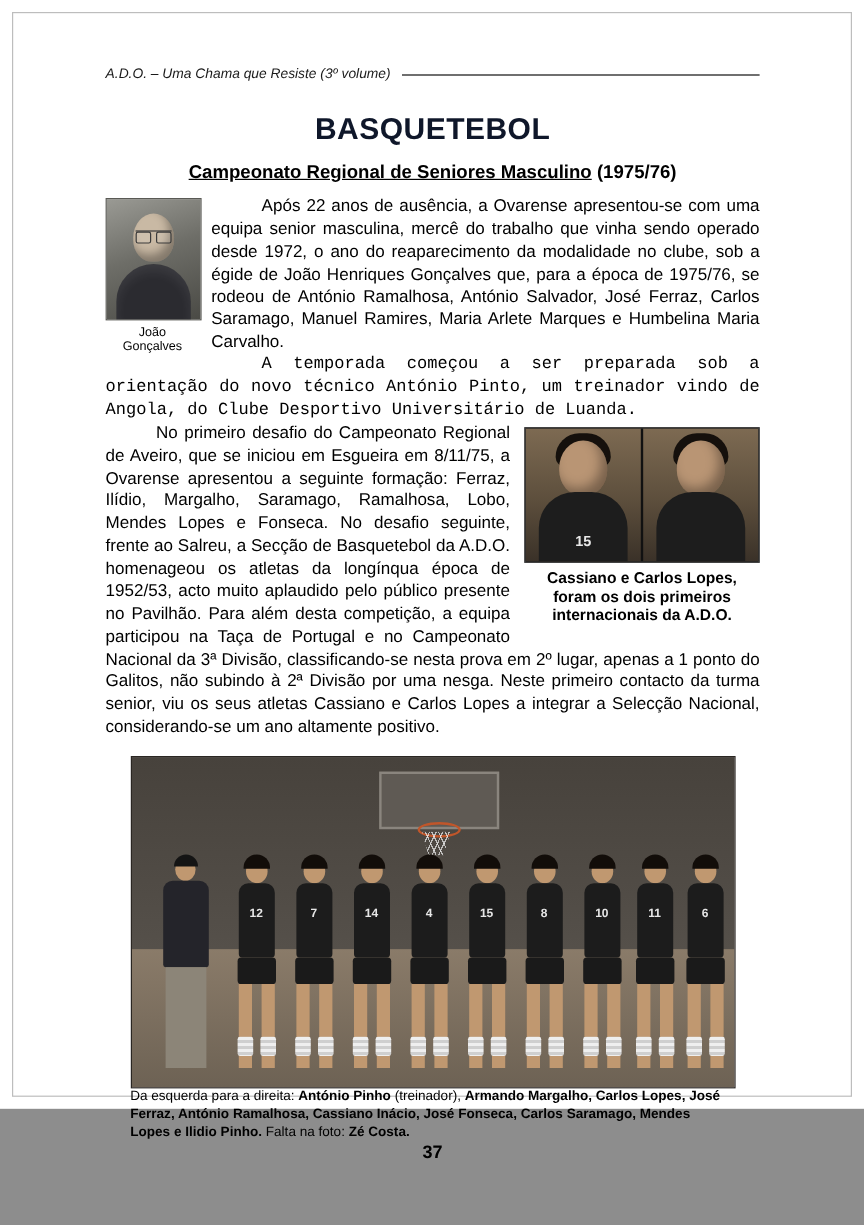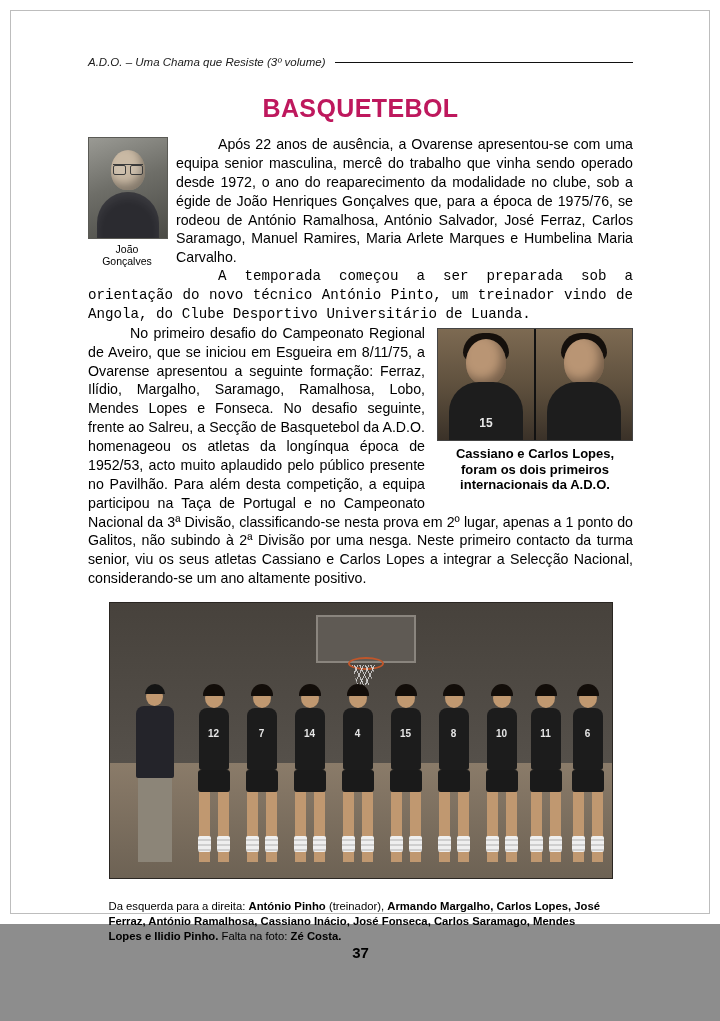--- a/index.html
+++ b/index.html
@@ -62,7 +62,7 @@
     font-size: 25px;
     font-weight: bold;
     letter-spacing: .4px;
-    color: #be185d;
+    color: #0f172a;
     margin: 0 0 12px 0;
   }
   .subtitle {

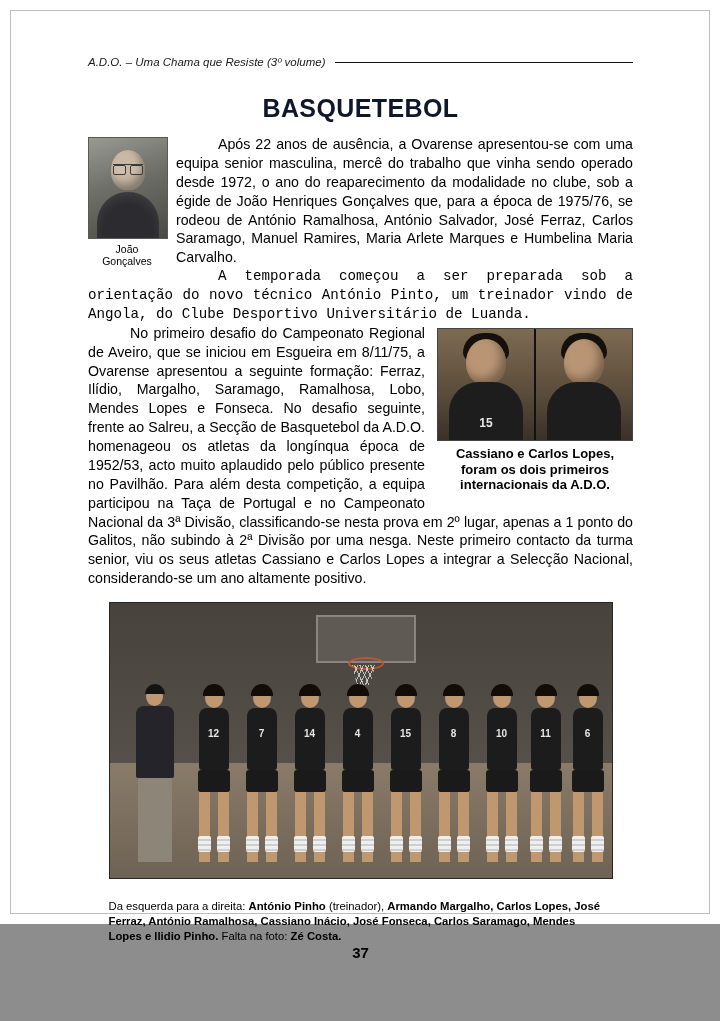--- a/index.html
+++ b/index.html
@@ -382,6 +382,10 @@
 
     <h1 class="doc-title">BASQUETEBOL</h1>
 
+    <div class="subtitle">
+      <span class="u">Campeonato Regional de Seniores Masculino</span>
+      <span class="yr">(1975/76)</span>
+    </div>
 
     <div class="fig-left">
       <div class="portrait">

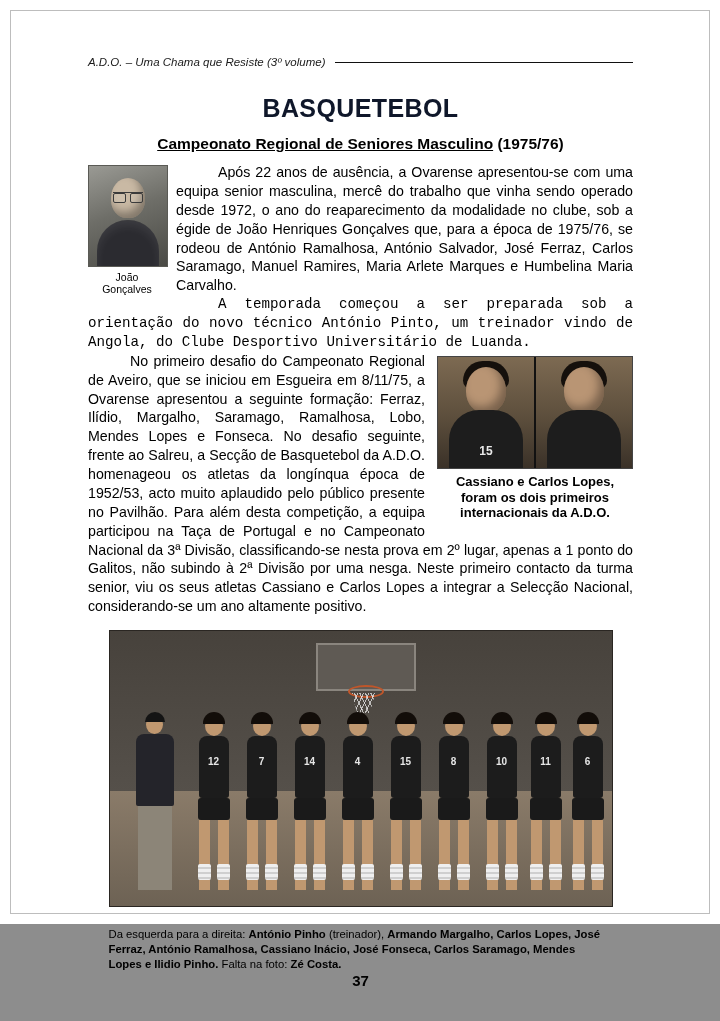--- a/index.html
+++ b/index.html
@@ -351,7 +351,7 @@
   }
 
   .team-caption {
-    margin: 20px 0 0 0;
+    margin: 0 0 0 0;
     width: 502px;
     font-size: 11.3px;
     line-height: 1.32;

